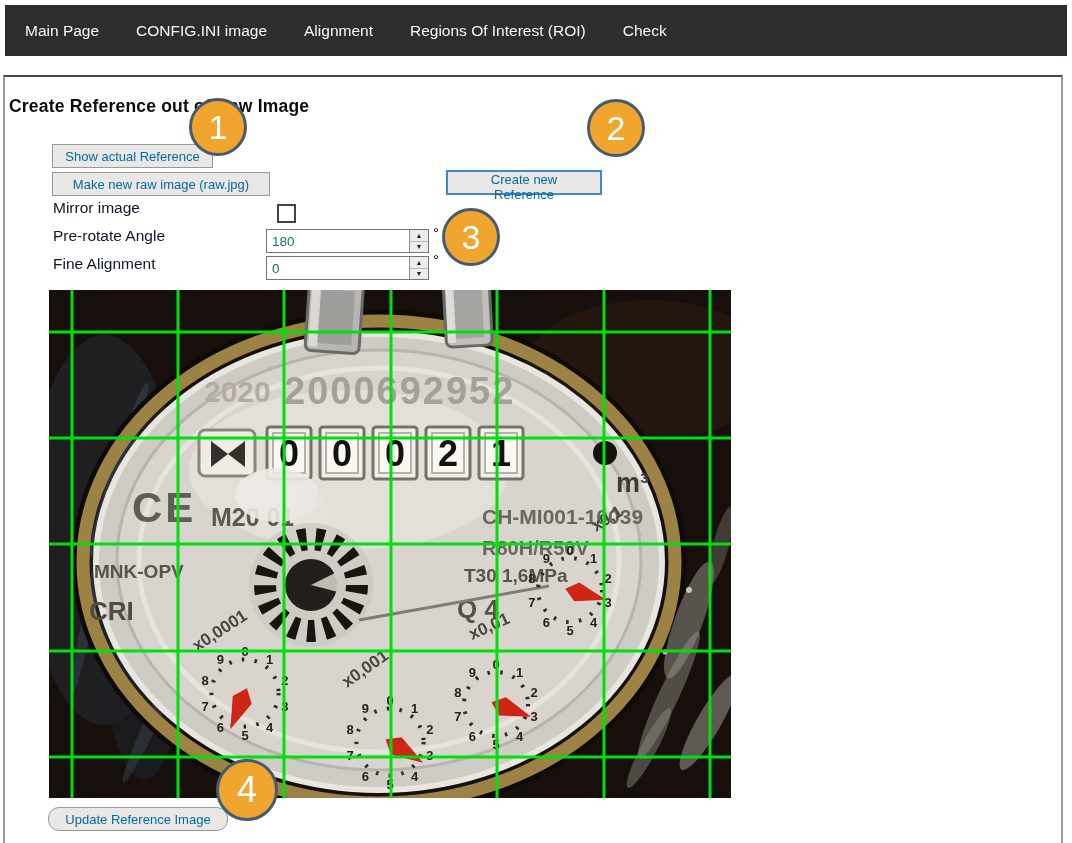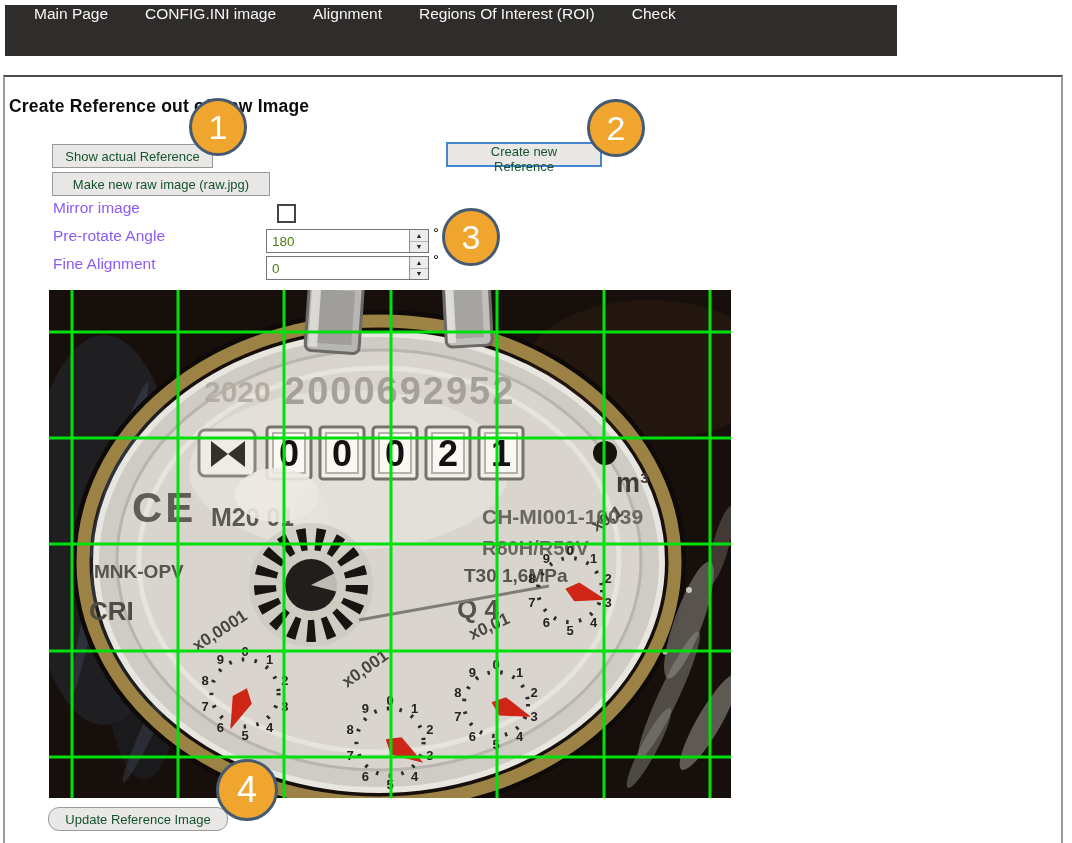--- a/index.html
+++ b/index.html
@@ -6,8 +6,8 @@
     font-family:"Liberation Sans",sans-serif;}
 
   
-  .topnav{position:absolute;left:5px;top:5px;width:892px;height:51px;background:#2f2d2b;
-    display:flex;padding-left:29px;gap:37px;box-sizing:border-box;}
+  .topnav{position:absolute;left:5px;top:5px;width:1062px;height:51px;background:#2f2d2b;
+    display:flex;align-items:center;padding-left:20px;gap:37px;box-sizing:border-box;}
   .topnav a{color:#f7f6f5;font-size:15.5px;text-decoration:none;white-space:nowrap;cursor:pointer;}
 
   

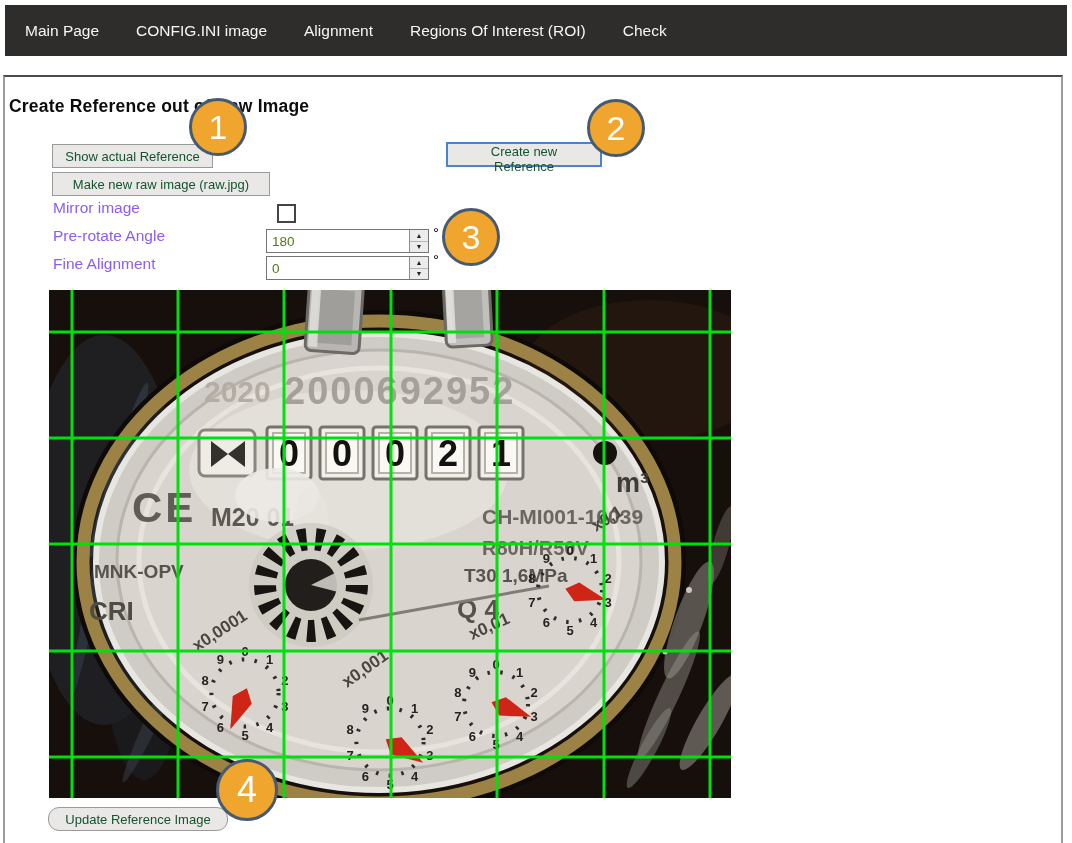--- a/index.html
+++ b/index.html
@@ -18,7 +18,7 @@
     letter-spacing:.2px;margin:0;}
 
   .btn{position:absolute;height:24px;background:#e9e8e7;border:1px solid #9a9a9a;
-    font-family:"Liberation Sans",sans-serif;font-size:13px;color:#14532d;box-sizing:border-box;
+    font-family:"Liberation Sans",sans-serif;font-size:13px;color:#0369a1;box-sizing:border-box;
     cursor:pointer;padding:0 12px;}
   .btn-primary{border:2px solid #4587cf;}
 

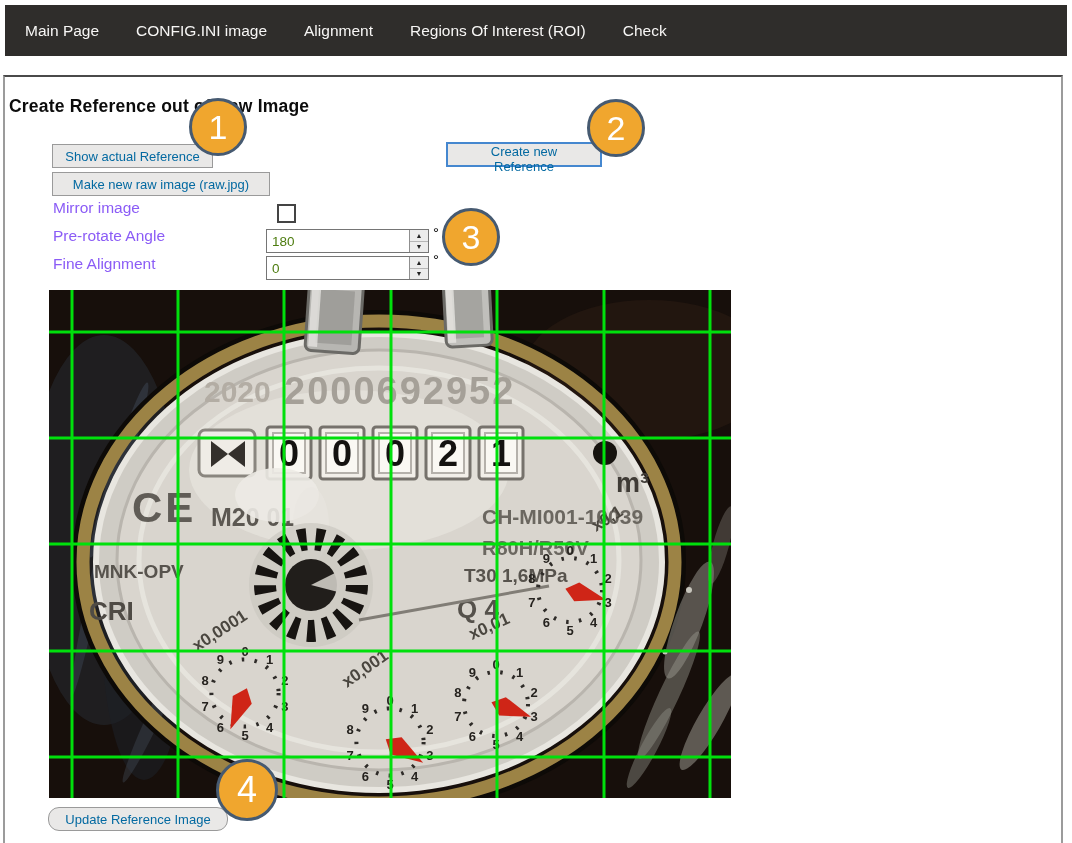--- a/index.html
+++ b/index.html
@@ -20,7 +20,7 @@
   .btn{position:absolute;height:24px;background:#e9e8e7;border:1px solid #9a9a9a;
     font-family:"Liberation Sans",sans-serif;font-size:13px;color:#0369a1;box-sizing:border-box;
     cursor:pointer;padding:0 12px;}
-  .btn-primary{border:2px solid #4587cf;}
+  .btn-primary{border:2px solid #4587cf;margin-top:28px;}
 
   .form-label{position:absolute;font-size:15.5px;color:#8b5cf6;}
 

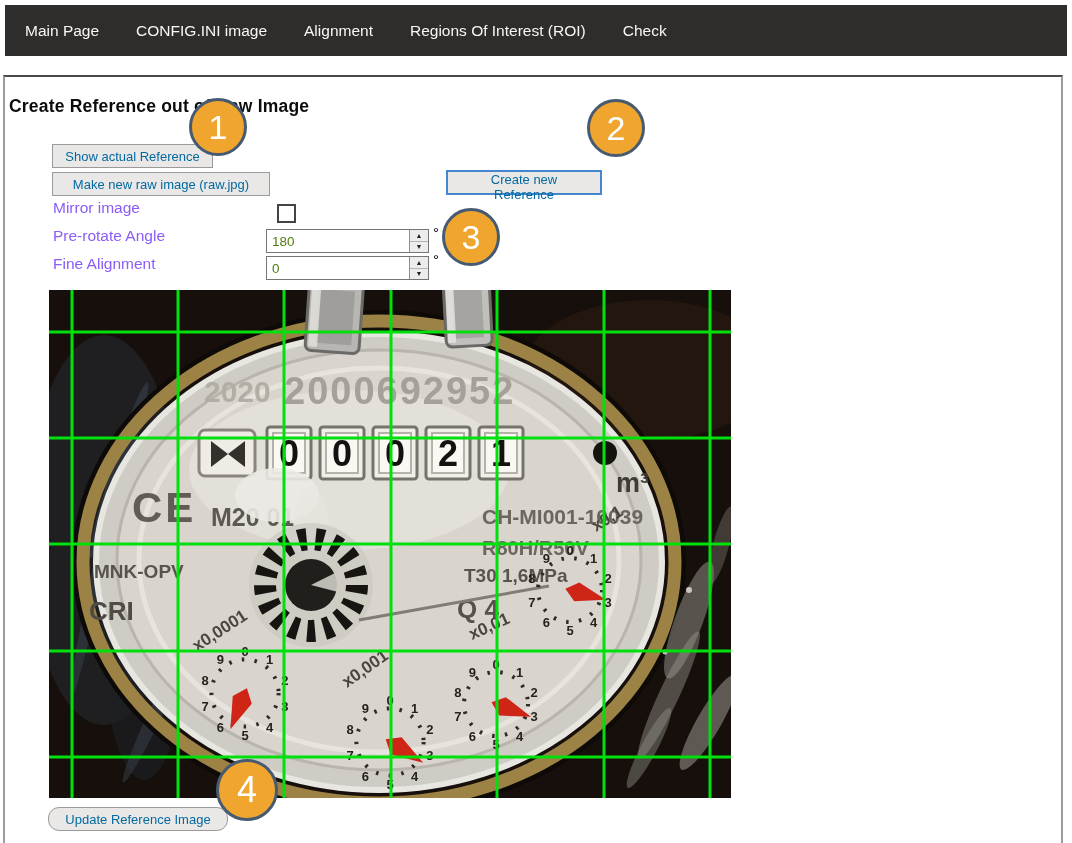--- a/index.html
+++ b/index.html
@@ -22,7 +22,7 @@
     cursor:pointer;padding:0 12px;}
   .btn-primary{border:2px solid #4587cf;margin-top:28px;}
 
-  .form-label{position:absolute;font-size:15.5px;color:#8b5cf6;}
+  .form-label{position:absolute;font-size:15.5px;color:#0f172a;}
 
   .checkbox{position:absolute;left:277px;top:204px;width:19px;height:19px;appearance:none;
     -webkit-appearance:none;border:2px solid #444;background:#fff;margin:0;cursor:pointer;}

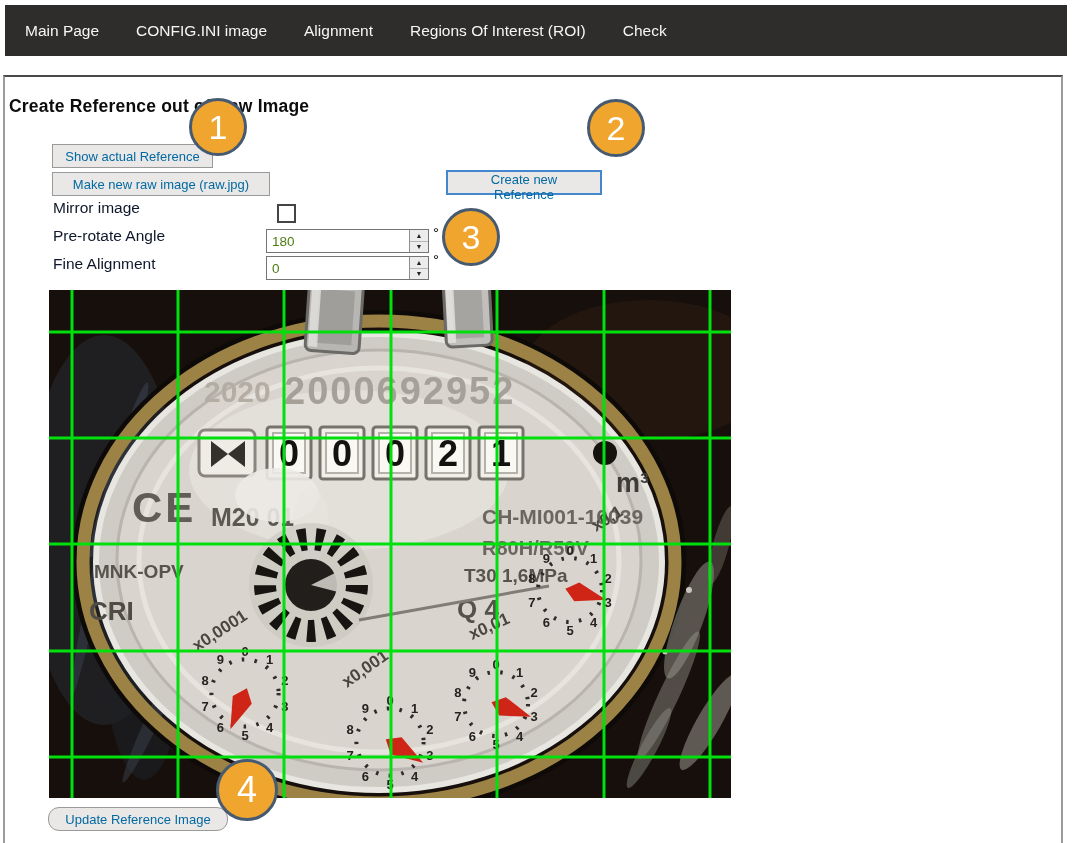--- a/index.html
+++ b/index.html
@@ -30,7 +30,7 @@
   .num-wrap{position:absolute;width:163px;height:24px;border:1px solid #757575;background:#fff;
     display:flex;box-sizing:border-box;}
   .num-wrap input{flex:1;min-width:0;border:none;outline:none;font-size:13.5px;padding:0 0 0 5px;
-    font-family:"Liberation Sans",sans-serif;color:#4d7c0f;}
+    font-family:"Liberation Sans",sans-serif;color:#0f766e;}
   .spin{width:18px;display:flex;flex-direction:column;border-left:1px solid #8f8f8f;}
   .spin .sbtn{flex:1;font-size:7px;line-height:1;background:#ececec;border:none;color:#222;
     cursor:pointer;padding:0;}

